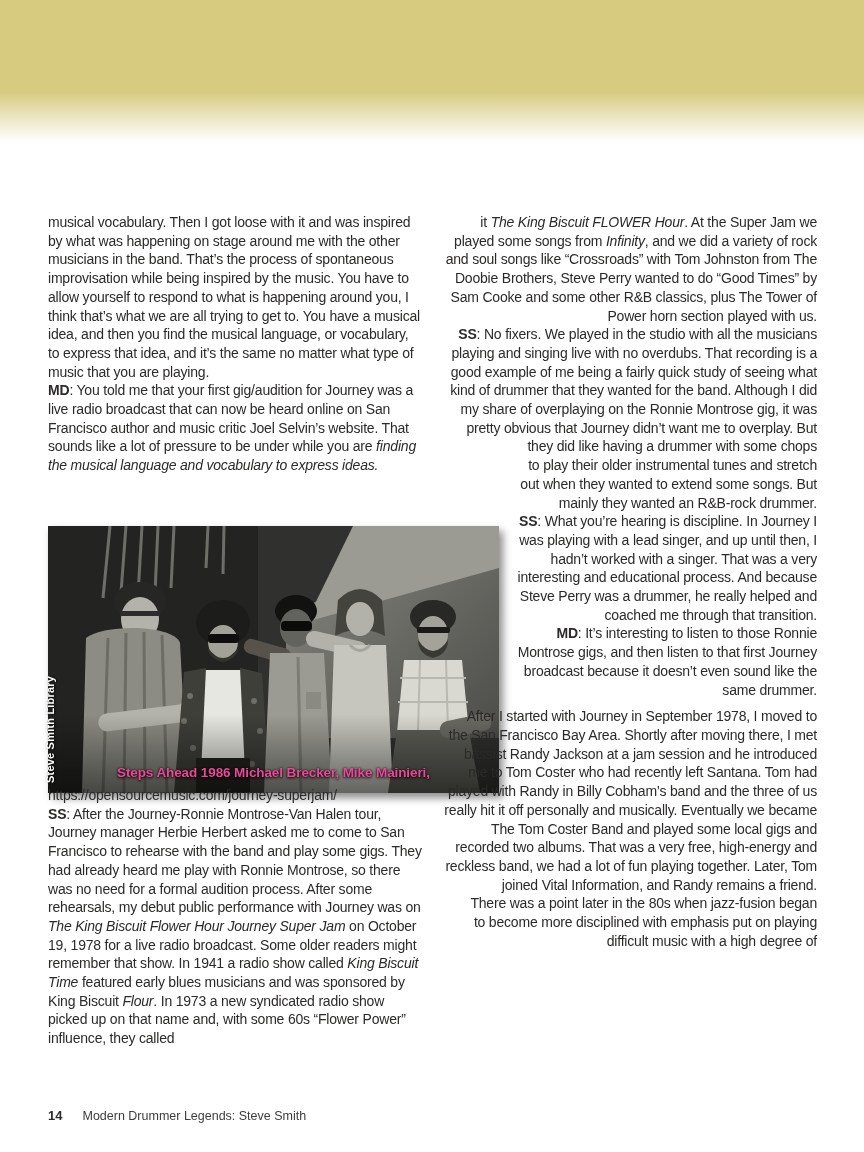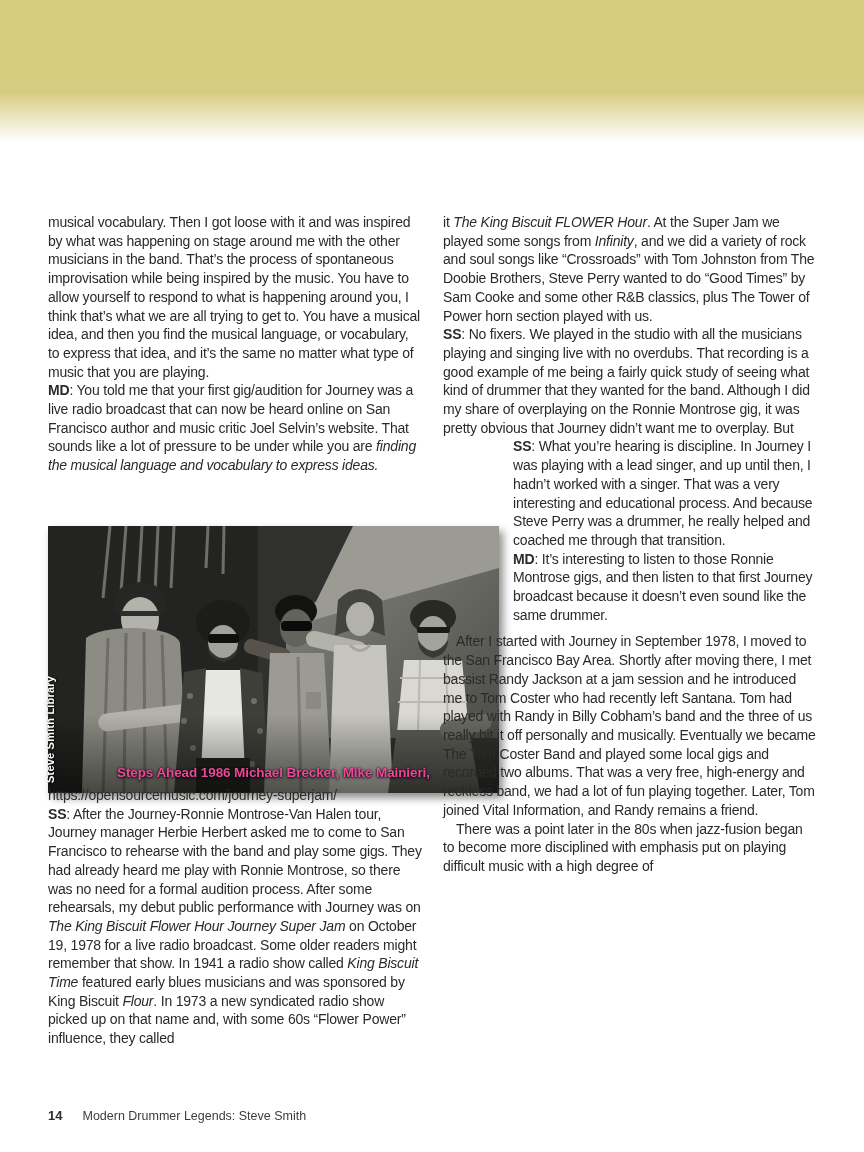--- a/index.html
+++ b/index.html
@@ -19,7 +19,7 @@
   .col p { margin:0; }
   #left-top   { left:48px;  top:213px; width:372px; }
   #left-bottom{ left:48px;  top:786px; width:374px; }
-  #right-col  { left:443px; top:213px; width:374px; }
+  #right-col  { left:443px; top:213px; width:374px;text-align:right; }
   .wrapped { margin-left:70px; width:304px; }
   .after-wrap { margin-top:8px; }
   .b { font-weight:bold; }

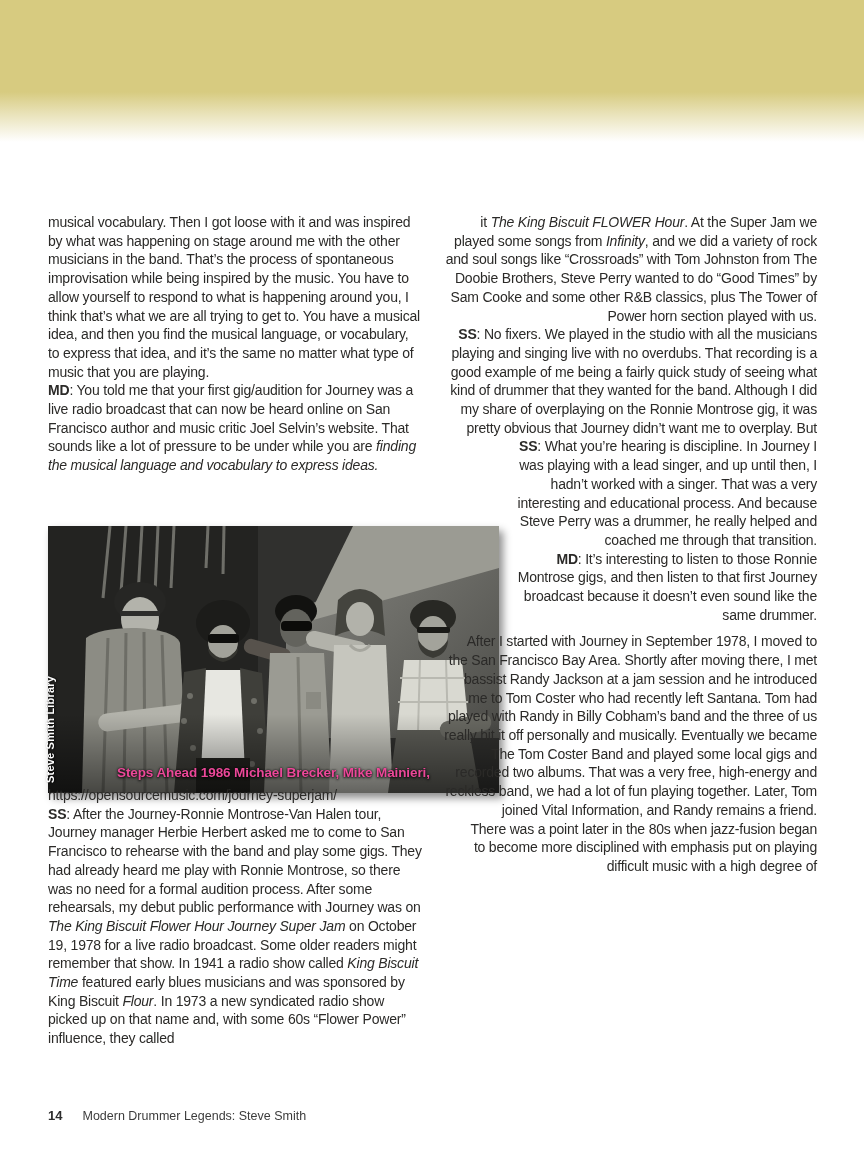--- a/index.html
+++ b/index.html
@@ -172,6 +172,7 @@
       <p><span class="b">SS</span><span>: No fixers. We played in the studio with all the musicians playing and singing live with no overdubs. That recording is a good example of me being a fairly quick study of seeing what kind of drummer that they wanted for the band. Although I did my share of overplaying on the Ronnie Montrose gig, it was pretty obvious that Journey didn’t want me to overplay. But</span></p>
     </div>
   <div class="wrapped">
+      <p><span>they did like having a drummer with some chops to play their older instrumental tunes and stretch out when they wanted to extend some songs. But mainly they wanted an R&amp;B-rock drummer.</span></p>
       <p><span class="b">SS</span><span>: What you’re hearing is discipline. In Journey I was playing with a lead singer, and up until then, I hadn’t worked with a singer. That was a very interesting and educational process. And because Steve Perry was a drummer, he really helped and coached me through that transition.</span></p>
       <p><span class="b">MD</span><span>: It’s interesting to listen to those Ronnie Montrose gigs, and then listen to that first Journey broadcast because it doesn’t even sound like the same drummer.</span></p>
     </div>

